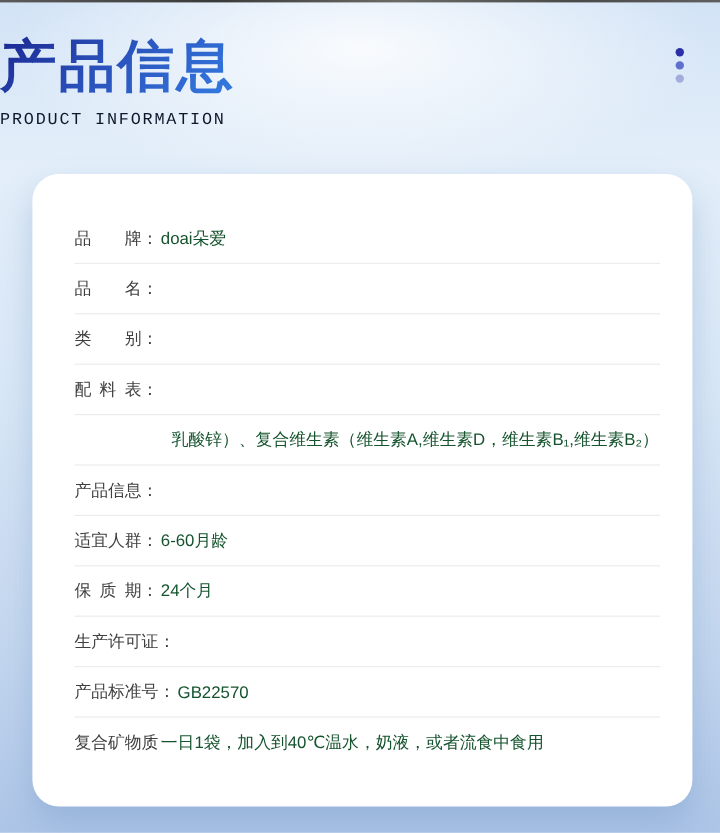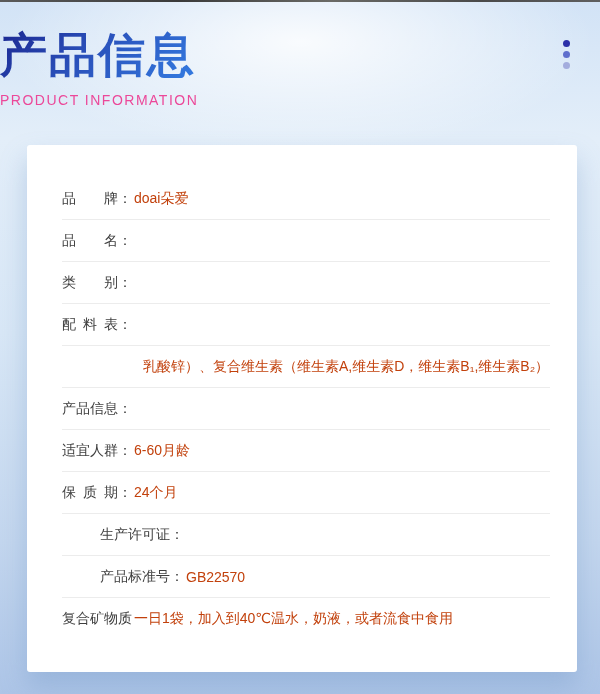--- a/index.html
+++ b/index.html
@@ -30,7 +30,8 @@
     margin-top: 13px;
     font-size: 14px;
     letter-spacing: 1.5px;
-    color: #ec4899;
+    color: #0f172a;
+    font-family: Liberation Mono, monospace;
   }
   .dots {
     position: absolute;

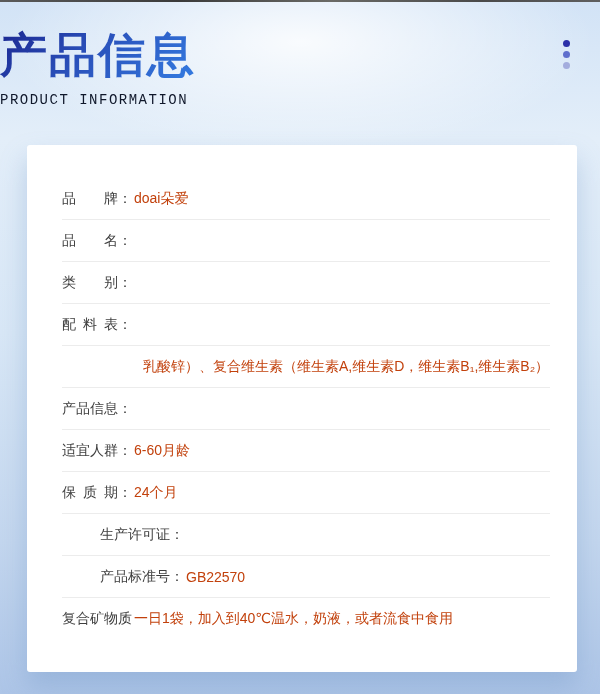--- a/index.html
+++ b/index.html
@@ -50,7 +50,7 @@
     width: 550px;
     margin: 37px 0 0 27px;
     background: #ffffff;
-    border-radius: 3px;
+    border-radius: 22px;
     box-shadow: 0 14px 26px rgba(110, 145, 195, 0.35);
     padding: 33px 27px 32px 35px;
   }

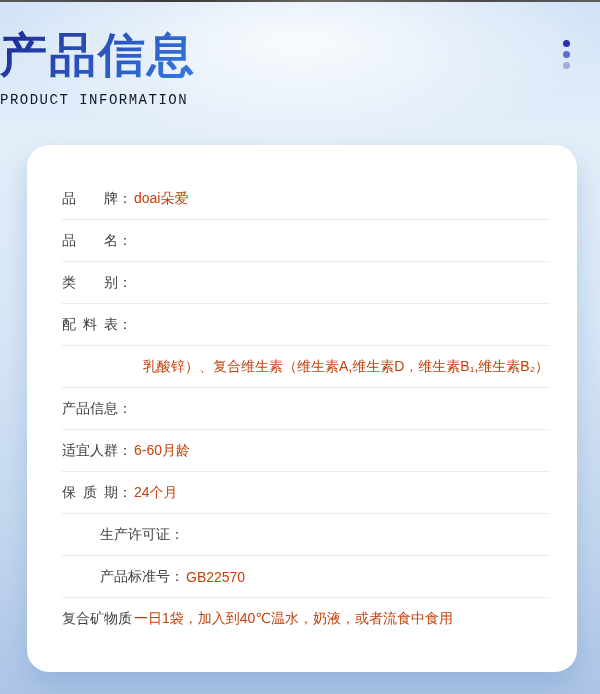--- a/index.html
+++ b/index.html
@@ -74,7 +74,7 @@
   }
   .wide .lbl { width: 70px; margin-left: 38px; }
   .colon { color: #3f3f3f; font-weight: 500; }
-  .val { color: #c2410c; margin-left: 2px; }
+  .val { color: #14532d; margin-left: 2px; }
   .cont .val { margin-left: 81px; }
 </style>
 </head>

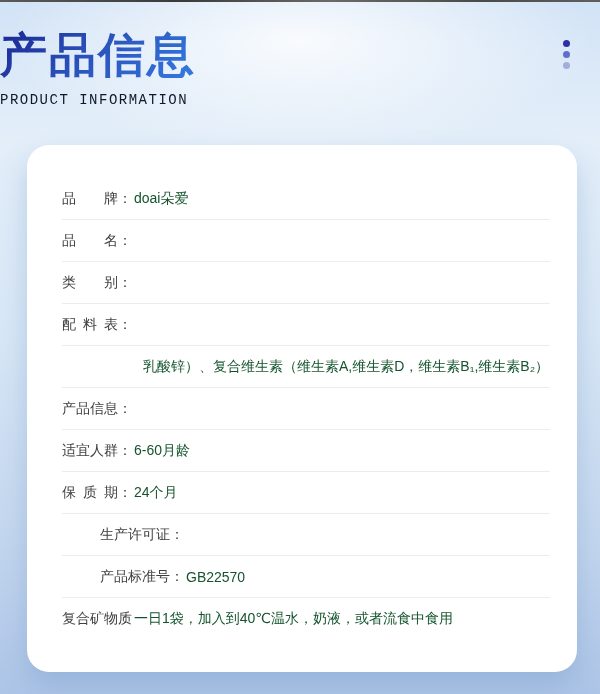--- a/index.html
+++ b/index.html
@@ -72,7 +72,7 @@
     text-align-last: justify;
     text-justify: inter-character;
   }
-  .wide .lbl { width: 70px; margin-left: 38px; }
+  .wide .lbl { width: 70px; }
   .colon { color: #3f3f3f; font-weight: 500; }
   .val { color: #14532d; margin-left: 2px; }
   .cont .val { margin-left: 81px; }

